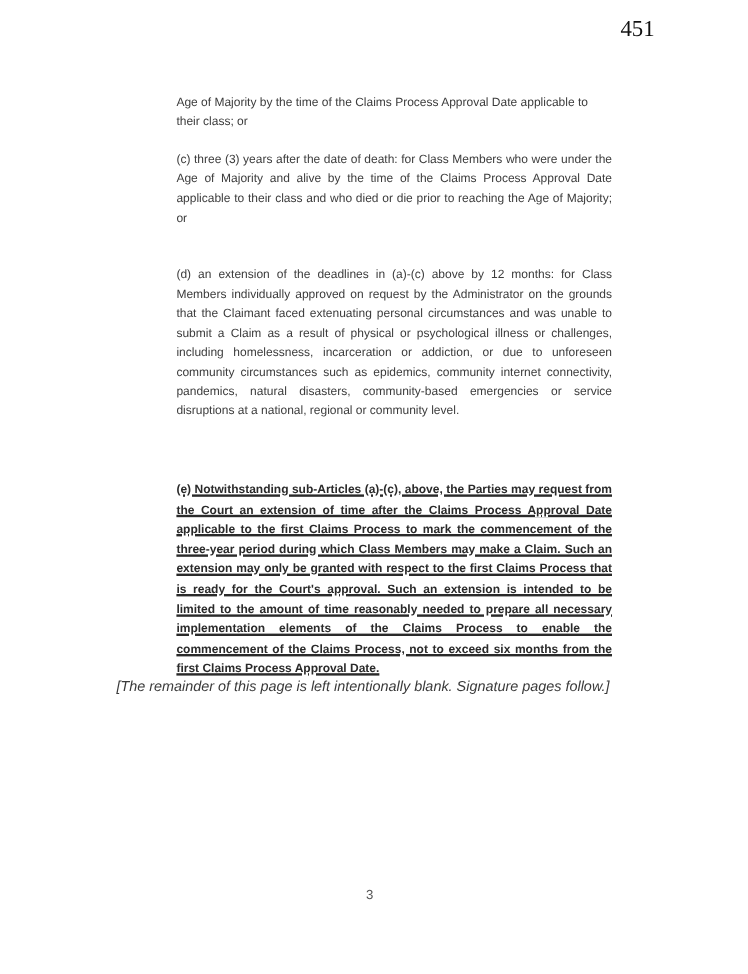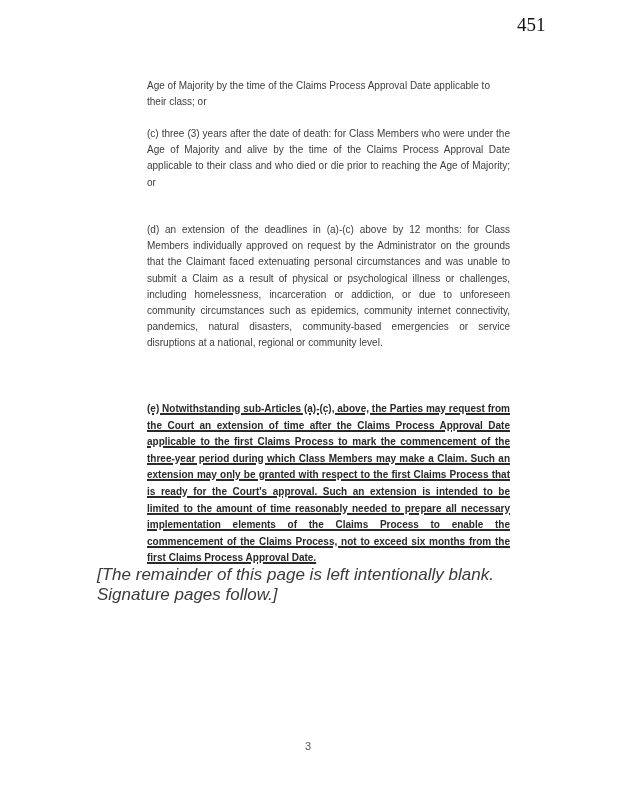--- a/index.html
+++ b/index.html
@@ -21,7 +21,7 @@
   .ub { text-decoration: underline; text-decoration-thickness: 1.5px; }
   .note {
     position: absolute; left: 97px; top: 565px; width: 450px;
-    font-family: "Liberation Sans", sans-serif; font-style: italic; font-size: 17px; color: #3a3a3a;
+    font-family: "Liberation Sans", sans-serif; font-style: italic; font-size: 12px; color: #3a3a3a;
   }
   .page-num {
     position: absolute; left: 305px; top: 740px;

